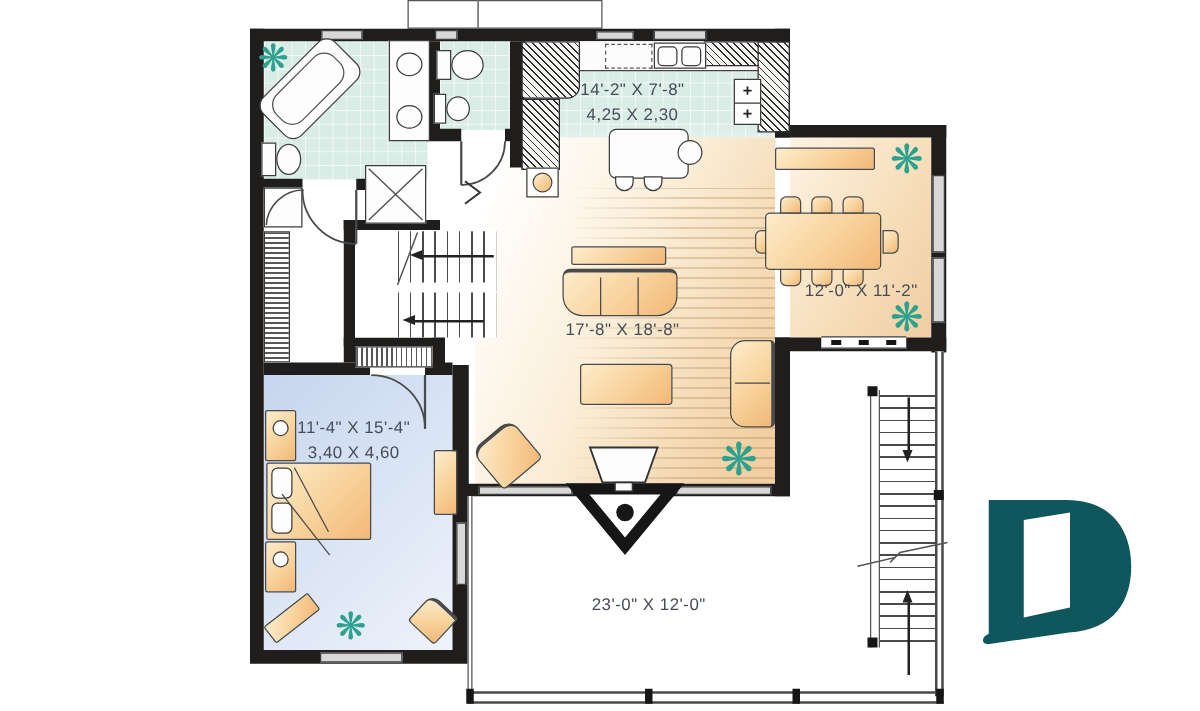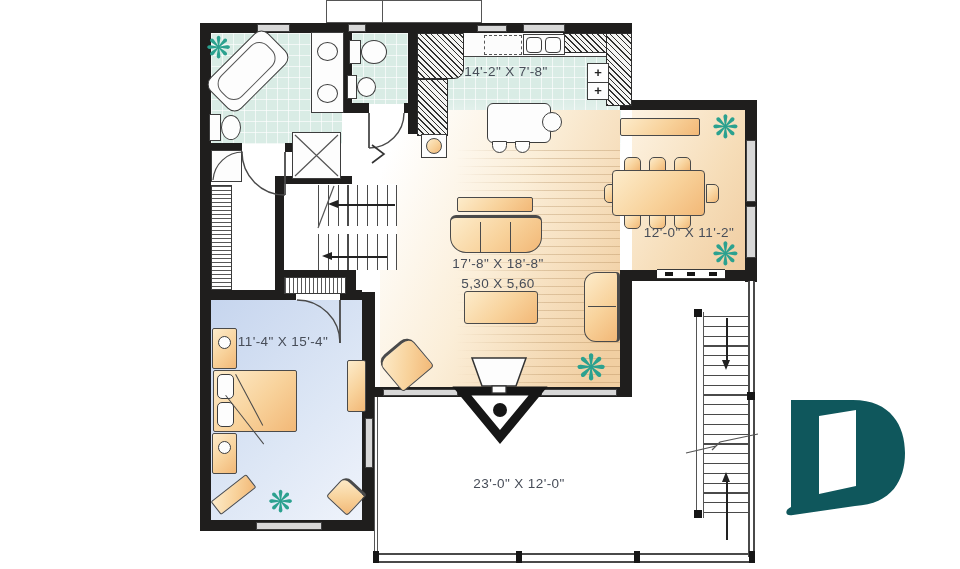--- a/index.html
+++ b/index.html
@@ -236,6 +236,7 @@
 
   <div class="lbl" style="left:415px;top:62px;">
     <div>14'-2" X 7'-8"</div>
+    <div>4,25 X 2,30</div>
   </div>
   <div class="lbl" style="left:598px;top:223px;">
     <div>12'-0" X 11'-2"</div>

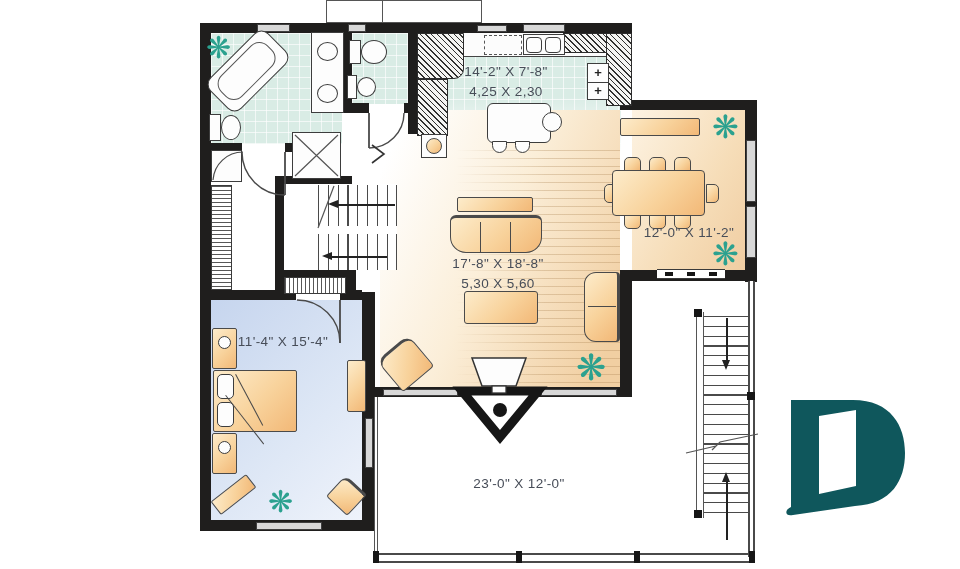--- a/index.html
+++ b/index.html
@@ -243,7 +243,6 @@
   </div>
   <div class="lbl" style="left:407px;top:254px;">
     <div>17'-8" X 18'-8"</div>
-    <div>5,30 X 5,60</div>
   </div>
   <div class="lbl" style="left:192px;top:332px;">
     <div>11'-4" X 15'-4"</div>

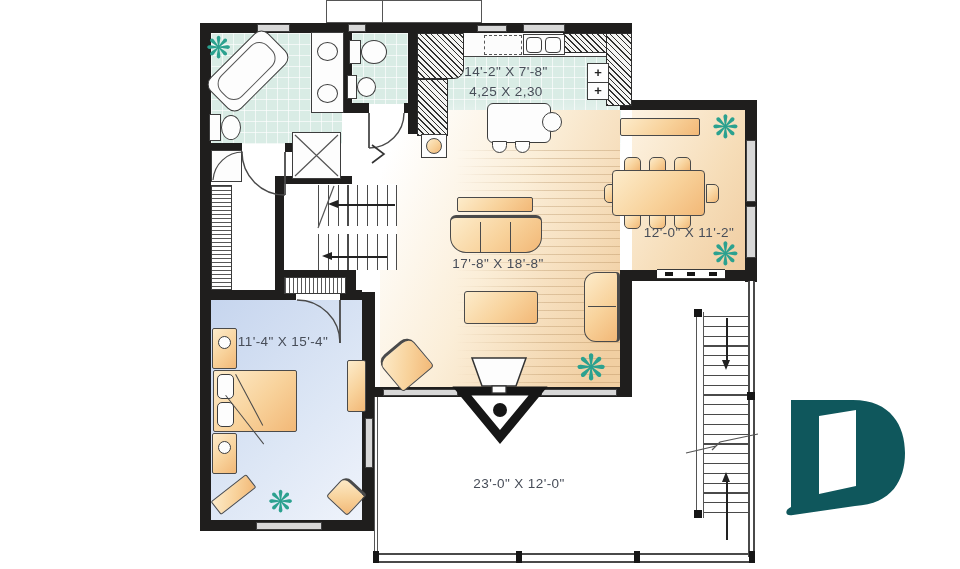--- a/index.html
+++ b/index.html
@@ -246,6 +246,7 @@
   </div>
   <div class="lbl" style="left:192px;top:332px;">
     <div>11'-4" X 15'-4"</div>
+    <div>3,40 X 4,60</div>
   </div>
   <div class="lbl" style="left:428px;top:474px;">
     <div>23'-0" X 12'-0"</div>

